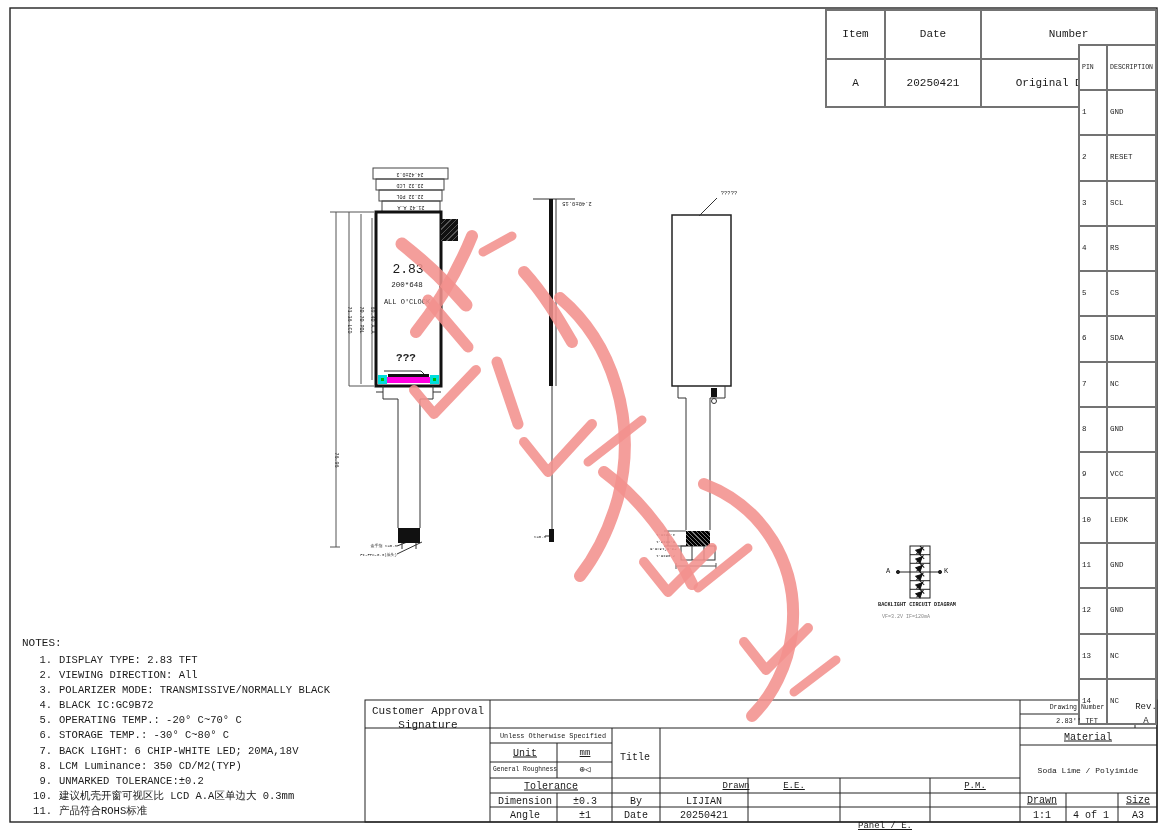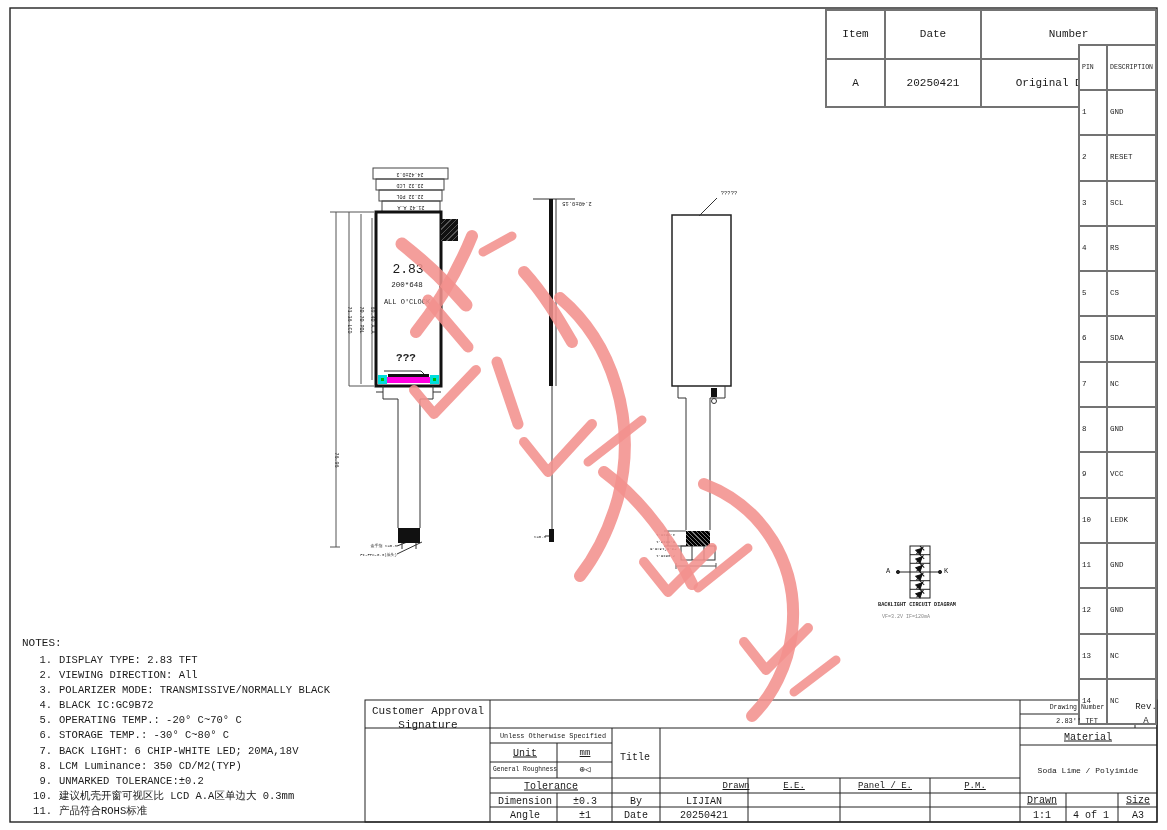--- a/index.html
+++ b/index.html
@@ -320,7 +320,7 @@
   <div class="lbl uline" style="left:551px;top:786px;font-size:10px;">Tolerance</div>
   <div class="lbl uline" style="left:704px;top:786px;font-size:9px;margin-left:32px;">Drawn</div>
   <div class="lbl uline" style="left:794px;top:786px;font-size:9px;">E.E.</div>
-  <div class="lbl uline" style="left:885px;top:786px;font-size:9px;">Panel / E.</div>
+  <div class="lbl uline" style="left:885px;top:826px;font-size:9px;">Panel / E.</div>
   <div class="lbl uline" style="left:975px;top:786px;font-size:9px;">P.M.</div>
   <div class="lbl" style="left:525px;top:801px;font-size:10px;">Dimension</div>
   <div class="lbl" style="left:585px;top:801px;font-size:10px;">±0.3</div>

